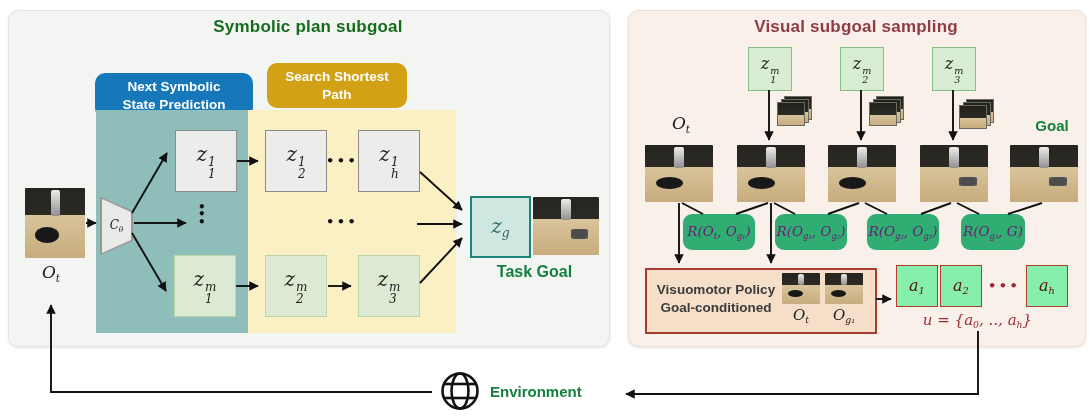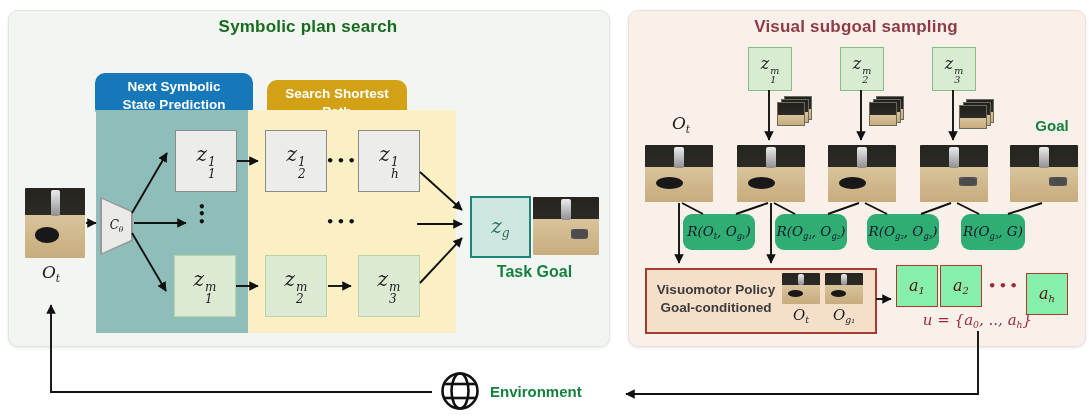--- a/index.html
+++ b/index.html
@@ -55,7 +55,7 @@
 <div id="canvas">
 
   <div class="panel left"></div>
-  <div class="ptitle" style="left:8px;top:17px;width:600px;color:#176b1e;">Symbolic plan search</div>
+  <div class="ptitle" style="left:8px;top:17px;width:600px;color:#176b1e;">Symbolic plan subgoal</div>
 
   <div class="tag" style="left:95px;top:73px;width:158px;height:45px;background:#1778b9;">
     <span>Next Symbolic</span>

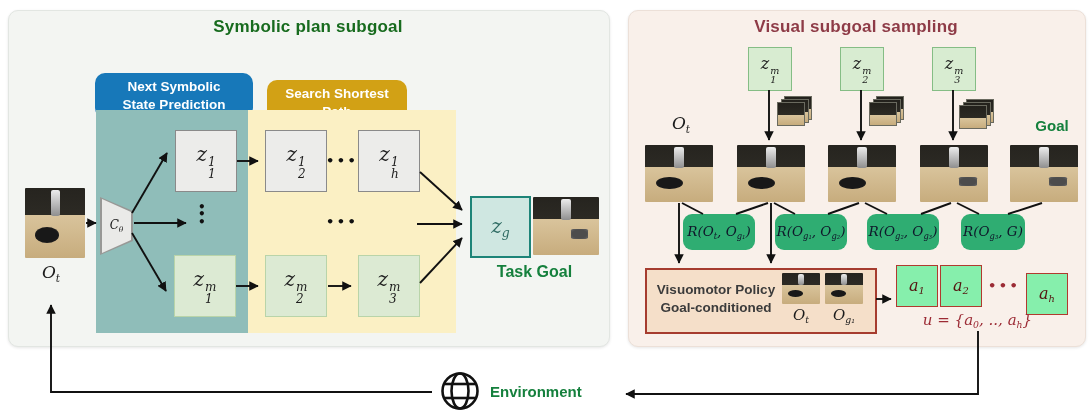--- a/index.html
+++ b/index.html
@@ -61,7 +61,7 @@
     <span>Next Symbolic</span>
     <span>State Prediction</span>
   </div>
-  <div class="tag" style="left:267px;top:80px;width:140px;height:45px;background:#d2a115;">
+  <div class="tag" style="left:267px;top:63px;width:140px;height:45px;background:#d2a115;">
     <span>Search Shortest</span>
     <span>Path</span>
   </div>

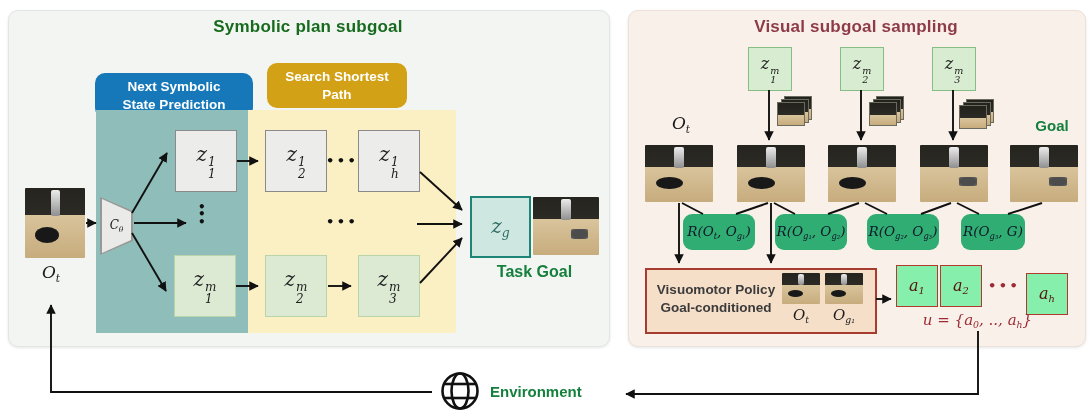--- a/index.html
+++ b/index.html
@@ -40,7 +40,7 @@
   .stack i:nth-child(1){left:7px;top:0;} .stack i:nth-child(2){left:3.5px;top:3px;} .stack i:nth-child(3){left:0;top:6px;}
   .rbox{position:absolute;height:36px;background:#2fad72;border-radius:9px;
         display:flex;align-items:center;justify-content:center;}
-  .rlab{font-size:13.5px;color:#0f172a;white-space:nowrap;}
+  .rlab{font-size:13.5px;color:#701a75;white-space:nowrap;}
   .trap-outer{position:absolute;left:100px;top:197px;width:33px;height:58px;background:#98989ا6;
         background:#989896;clip-path:polygon(0 0,100% 24%,100% 76%,0 100%);
         display:flex;align-items:center;justify-content:center;}

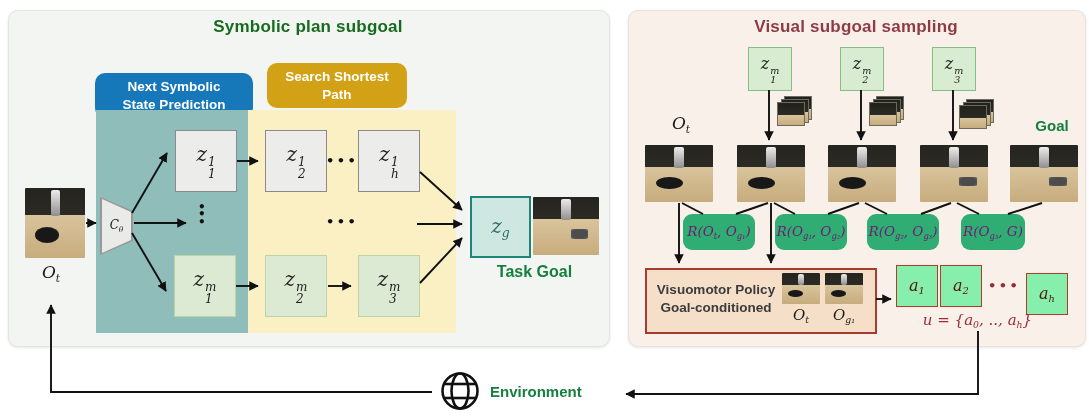--- a/index.html
+++ b/index.html
@@ -204,7 +204,7 @@
     <span class="math m16" style="color:#551410;"><span>a</span><span class="ms">2</span></span>
   </div>
   <div class="abs cdots" style="left:988px;top:278px;color:#9c2b35;">•••</div>
-  <div class="zbox red" style="left:1026px;top:273px;">
+  <div class="zbox red" style="left:1026px;top:265px;">
     <span class="math m16" style="color:#551410;"><span>a</span><span class="ms">h</span></span>
   </div>
   <div class="abs math m15" style="left:880px;top:311px;width:195px;text-align:center;color:#9c2b35;"><span>u = {a</span><span class="ms">0</span><span>, .., a</span><span class="ms">h</span><span>}</span></div>

